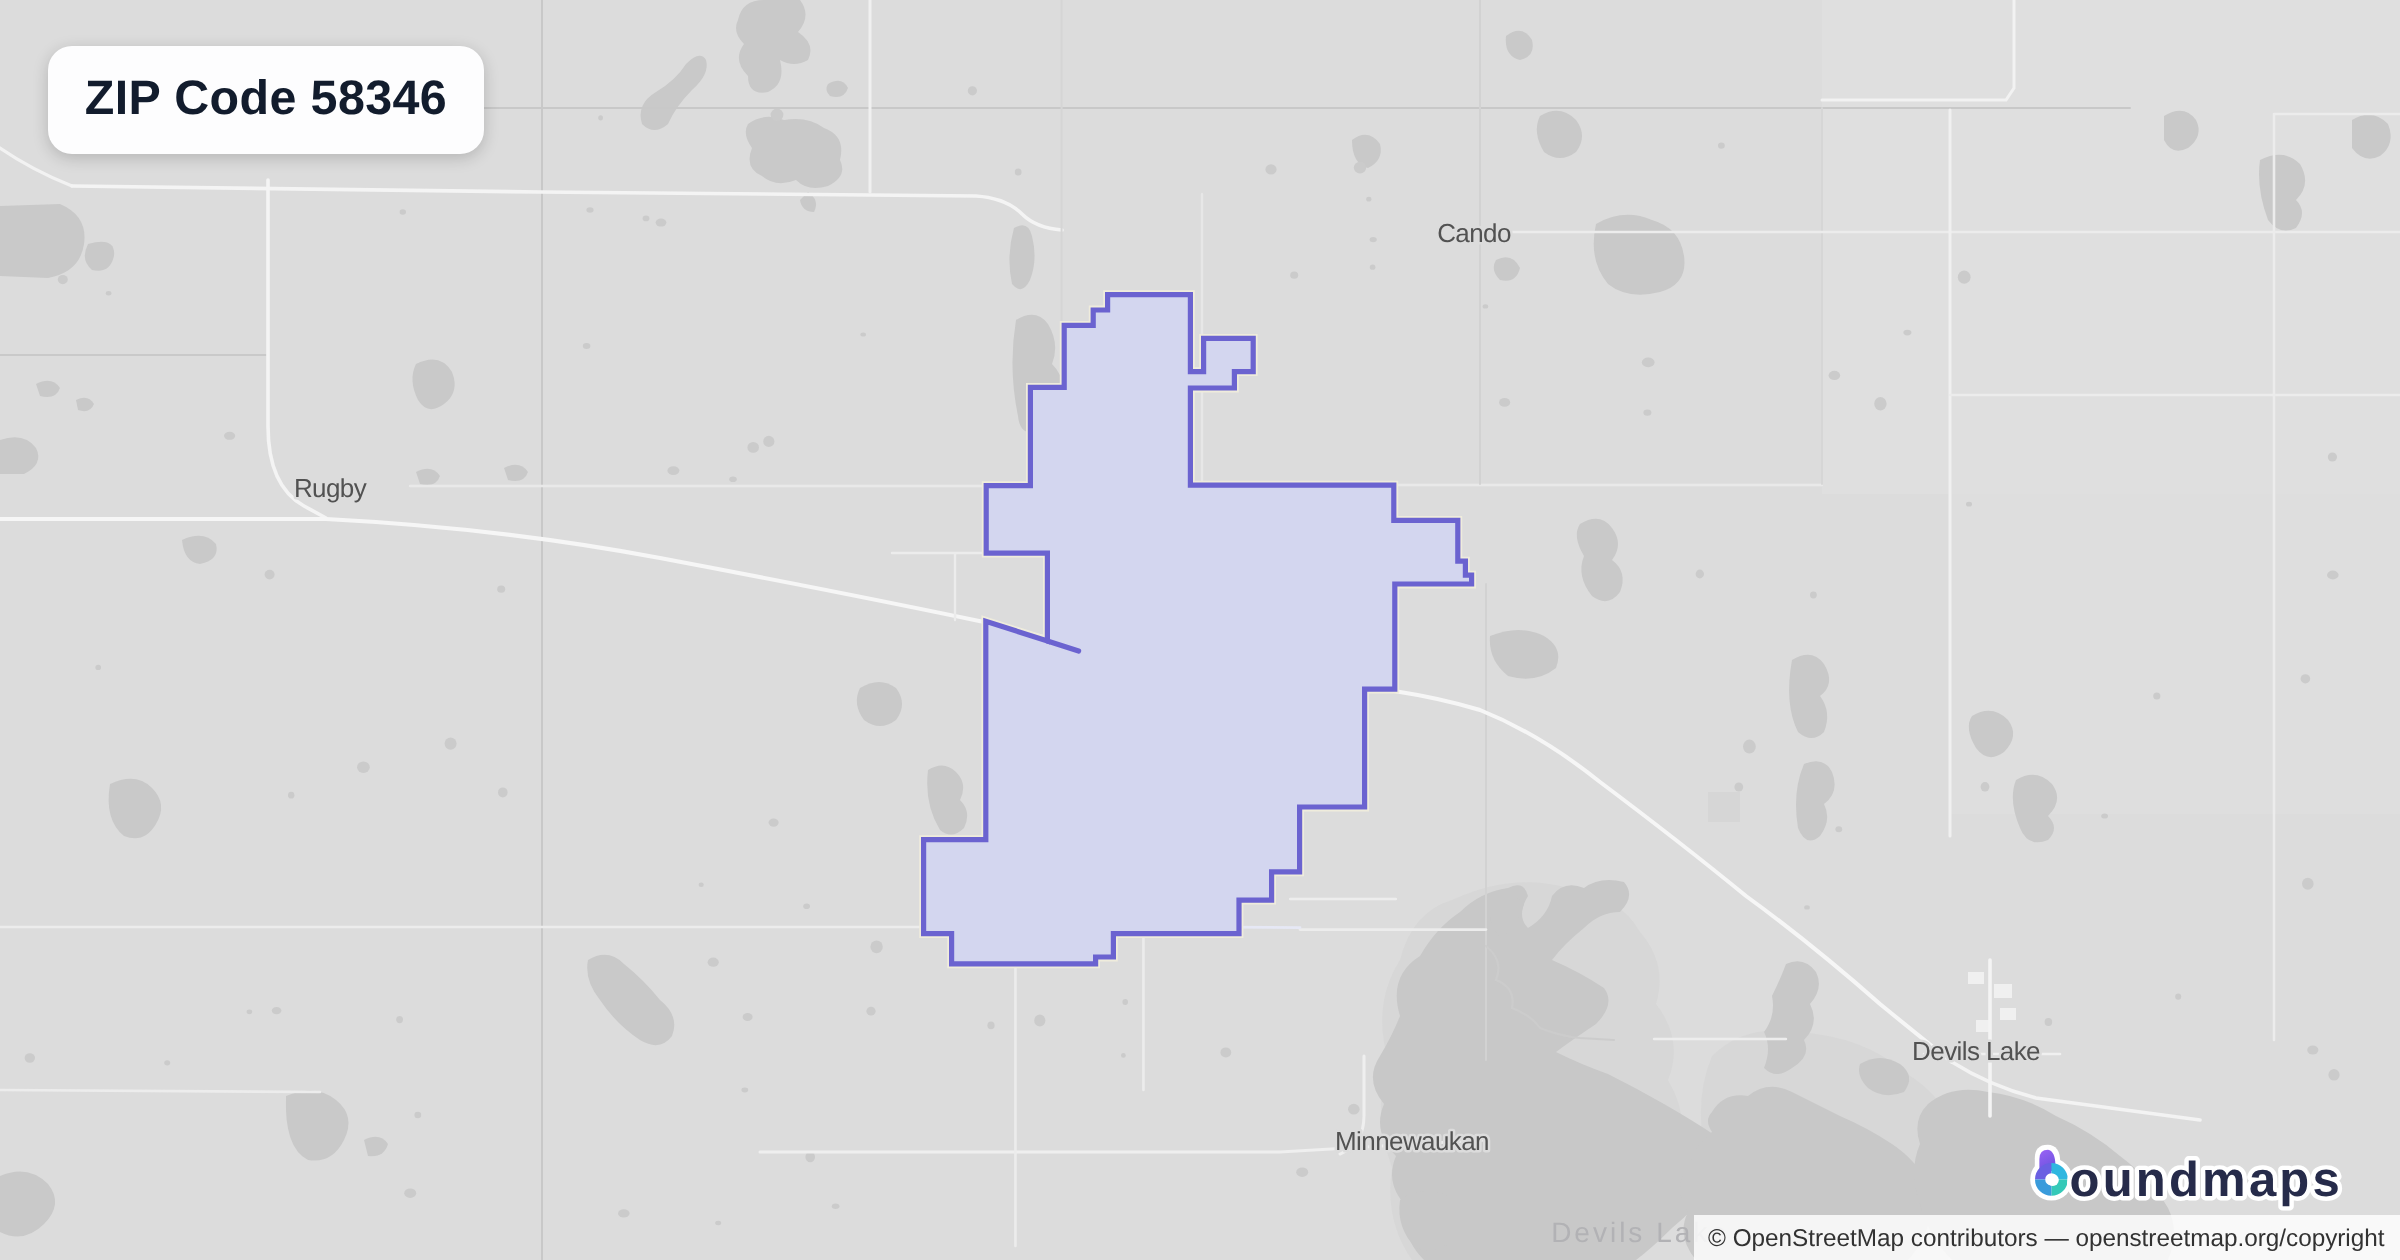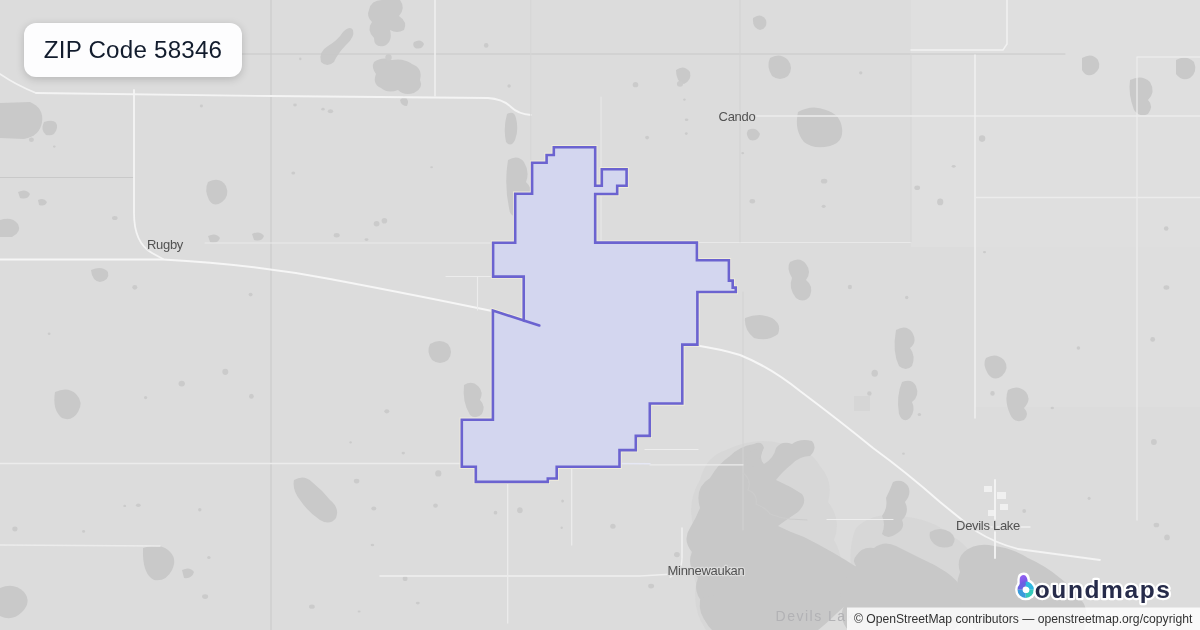--- a/index.html
+++ b/index.html
@@ -7,7 +7,7 @@
   #map{position:relative;width:1200px;height:630px;background:#dcdcdc;}
   svg{position:absolute;top:0;left:0;}
   .badge{position:absolute;left:24px;top:23px;width:218px;height:54px;background:#fdfdfe;border-radius:12px;box-shadow:0 2px 8px rgba(0,0,0,0.18);display:flex;align-items:center;justify-content:center;}
-  .badge span{font-size:24.2px;font-weight:normal;color:#121c2d;letter-spacing:0.2px;}
+  .badge span{font-size:24.2px;font-weight:bold;color:#121c2d;letter-spacing:0.2px;}
 </style>
 </head>
 <body>

